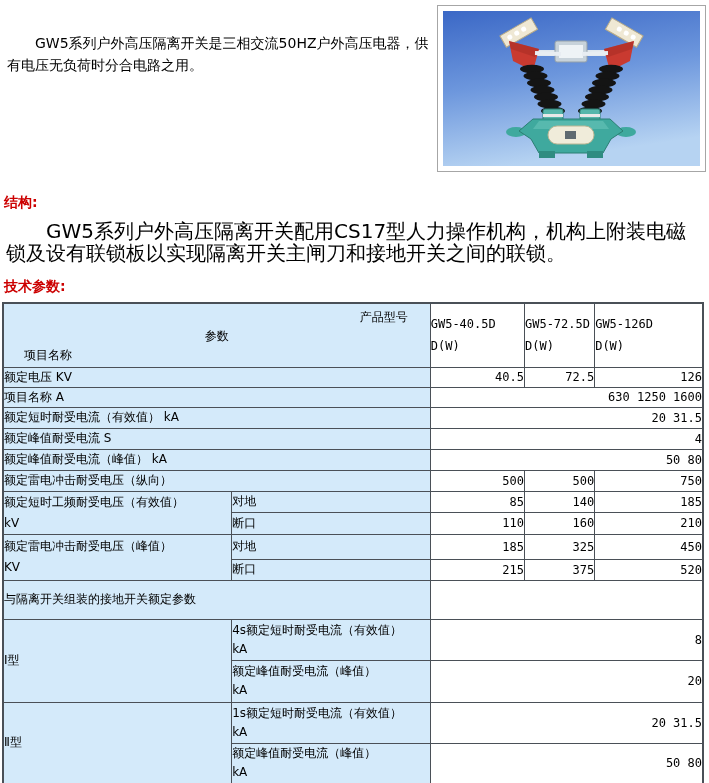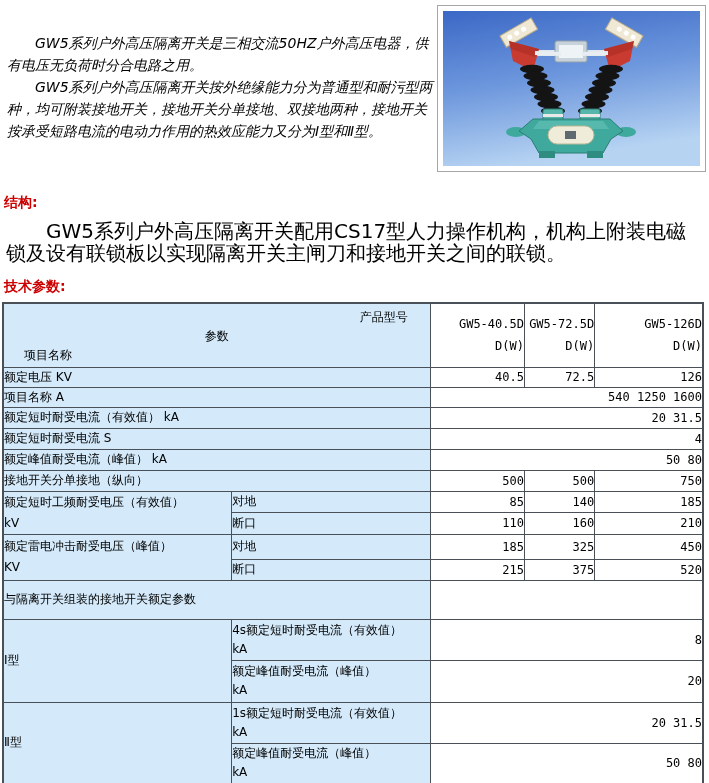--- a/index.html
+++ b/index.html
@@ -8,7 +8,7 @@
   
   .top{position:relative;height:180px;}
   .intro{position:absolute;left:7px;top:32px;width:430px;}
-  .intro p{margin:0;text-indent:2em;font-size:14px;line-height:22px;font-style:italic;}
+  .intro p{margin:0;text-indent:2em;font-size:14px;line-height:22px;}
   .photo-frame{position:absolute;left:437px;top:5px;width:257px;height:155px;
                background:#fff;border:1px solid #a6a6a6;padding:5px;}
   

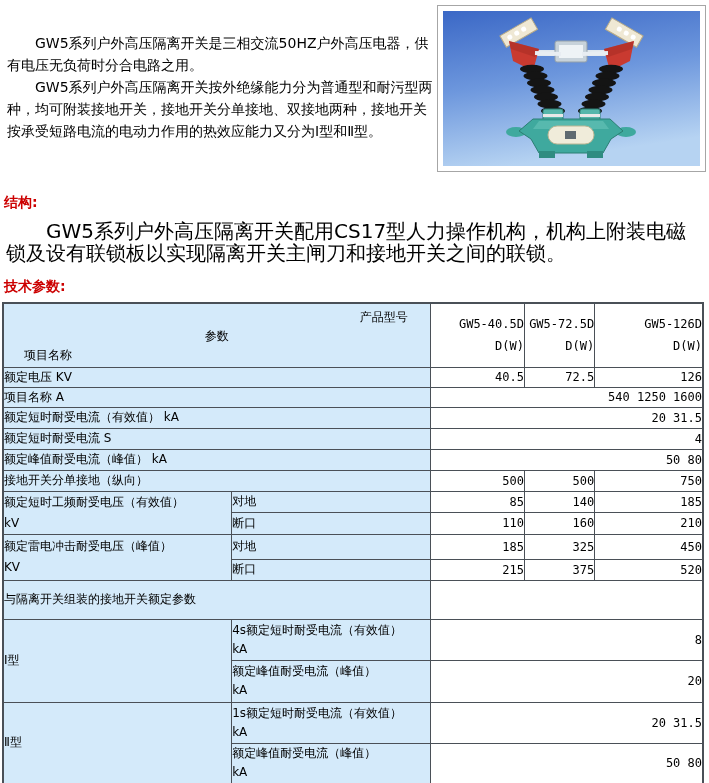--- a/index.html
+++ b/index.html
@@ -44,7 +44,6 @@
 <div class="top">
   <div class="intro">
     <p>GW5系列户外高压隔离开关是三相交流50HZ户外高压电器，供有电压无负荷时分合电路之用。</p>
-    <p>GW5系列户外高压隔离开关按外绝缘能力分为普通型和耐污型两种，均可附装接地开关，接地开关分单接地、双接地两种，接地开关按承受短路电流的电动力作用的热效应能力又分为Ⅰ型和Ⅱ型。</p>
   </div>
 
   <div class="photo-frame">

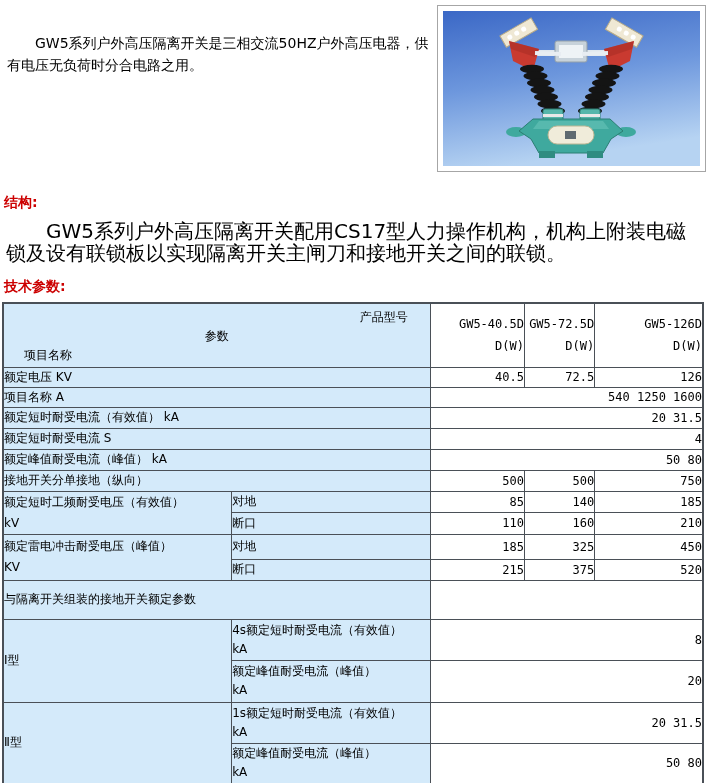--- a/index.html
+++ b/index.html
@@ -30,7 +30,7 @@
   .c-top{text-align:right;padding-right:22px;padding-top:3px;}
   .c-mid{text-align:center;}
   .c-bot{padding-left:20px;}
-  .model{background:#fff;text-align:right;
+  .model{background:#fff;text-align:left;
          font-family:"DejaVu Sans Mono",monospace;}
   .model div{line-height:22px;}
   .vlabel{padding-left:8px;line-height:21px;}

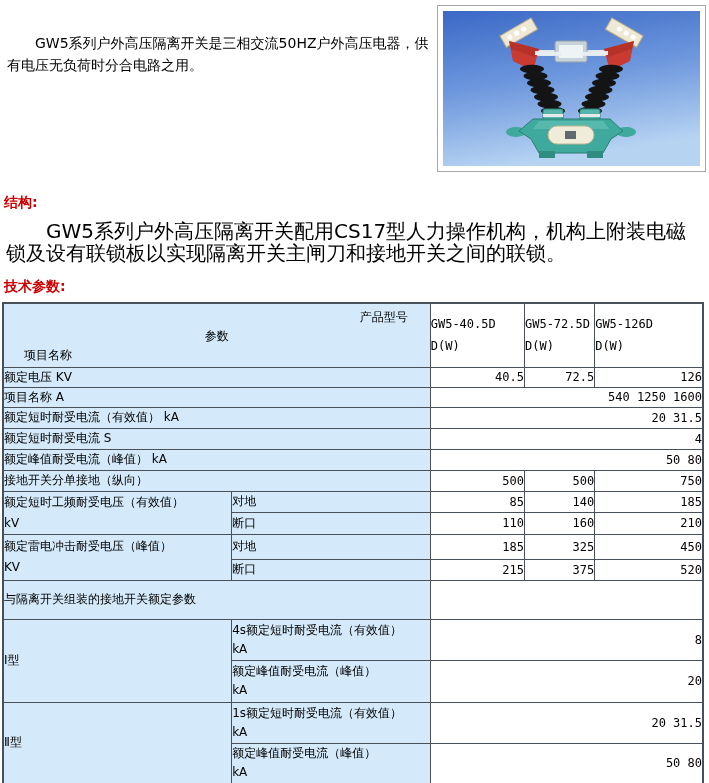--- a/index.html
+++ b/index.html
@@ -161,7 +161,7 @@
 
   <tr style="height:20px">
     <td colspan="2" class="blue label">项目名称 A</td>
-    <td colspan="3" class="val">540 1250 1600</td>
+    <td colspan="3" class="val">630 1250 1600</td>
   </tr>
   <tr style="height:21px">
     <td colspan="2" class="blue label">额定短时耐受电流（有效值） kA</td>

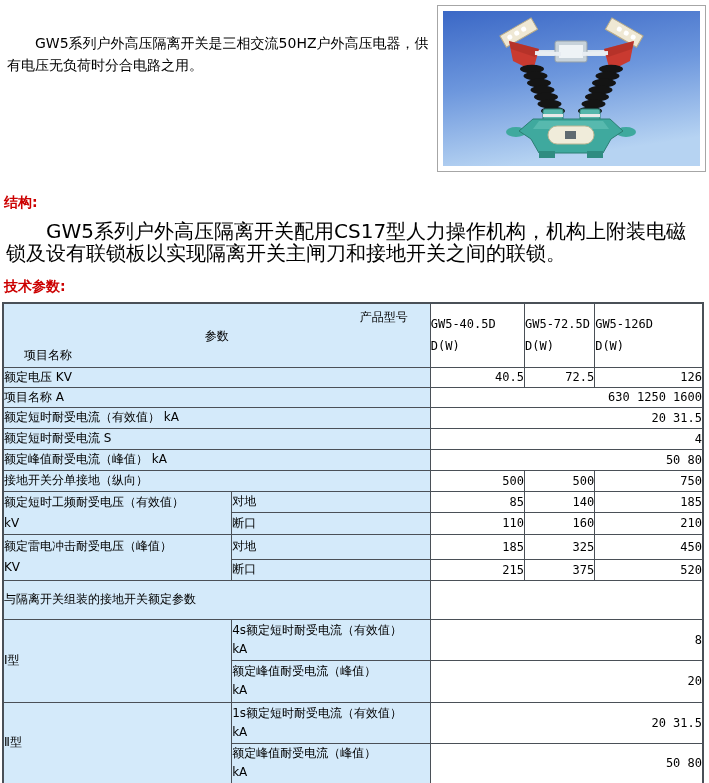--- a/index.html
+++ b/index.html
@@ -168,7 +168,7 @@
     <td colspan="3" class="val">20 31.5</td>
   </tr>
   <tr style="height:21px">
-    <td colspan="2" class="blue label">额定短时耐受电流 S</td>
+    <td colspan="2" class="blue label">额定峰值耐受电流 S</td>
     <td colspan="3" class="val">4</td>
   </tr>
   <tr style="height:21px">

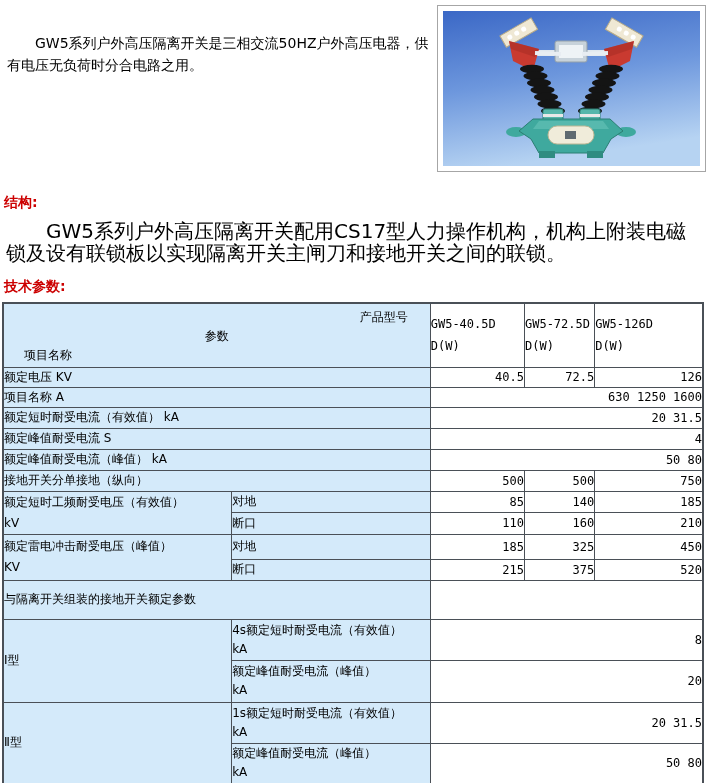--- a/index.html
+++ b/index.html
@@ -176,7 +176,7 @@
     <td colspan="3" class="val">50 80</td>
   </tr>
   <tr style="height:21px">
-    <td colspan="2" class="blue label">接地开关分单接地（纵向）</td>
+    <td colspan="2" class="blue label">额定雷电冲击耐受电压（纵向）</td>
     <td class="val">500</td>
     <td class="val">500</td>
     <td class="val">750</td>

